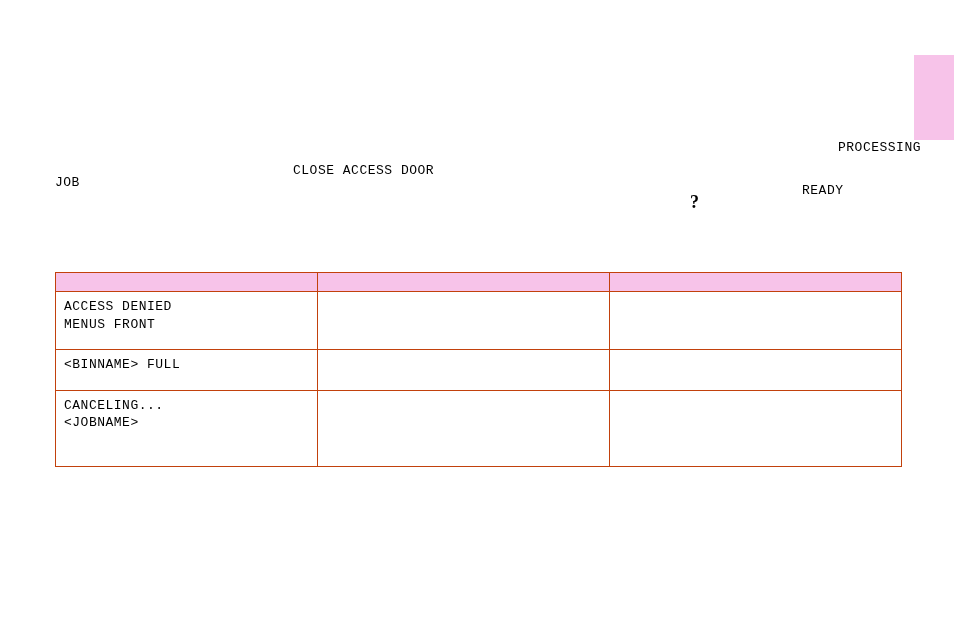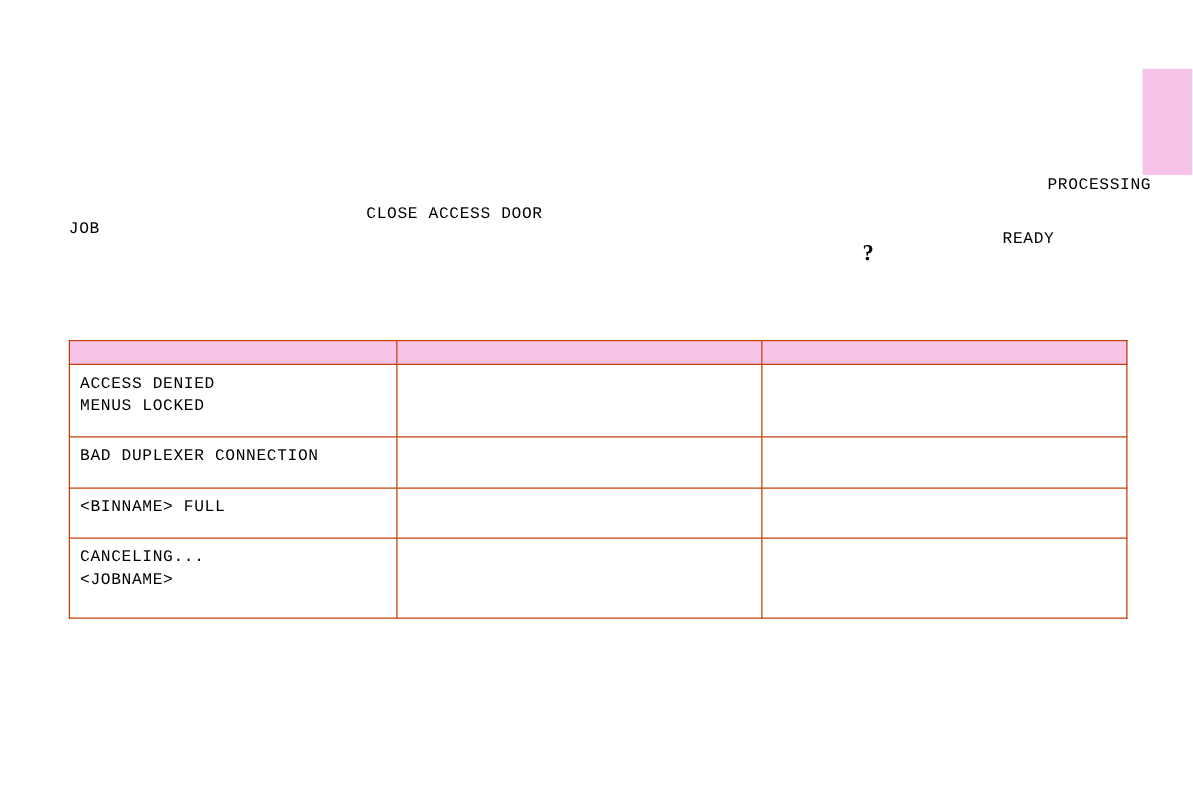--- a/index.html
+++ b/index.html
@@ -101,7 +101,7 @@
       <tr>
         <td>
           <span class="line">ACCESS DENIED</span>
-          <span class="line">MENUS LOCKED</span>
+          <span class="line">MENUS FRONT</span>
         </td>
         <td></td>
         <td></td>

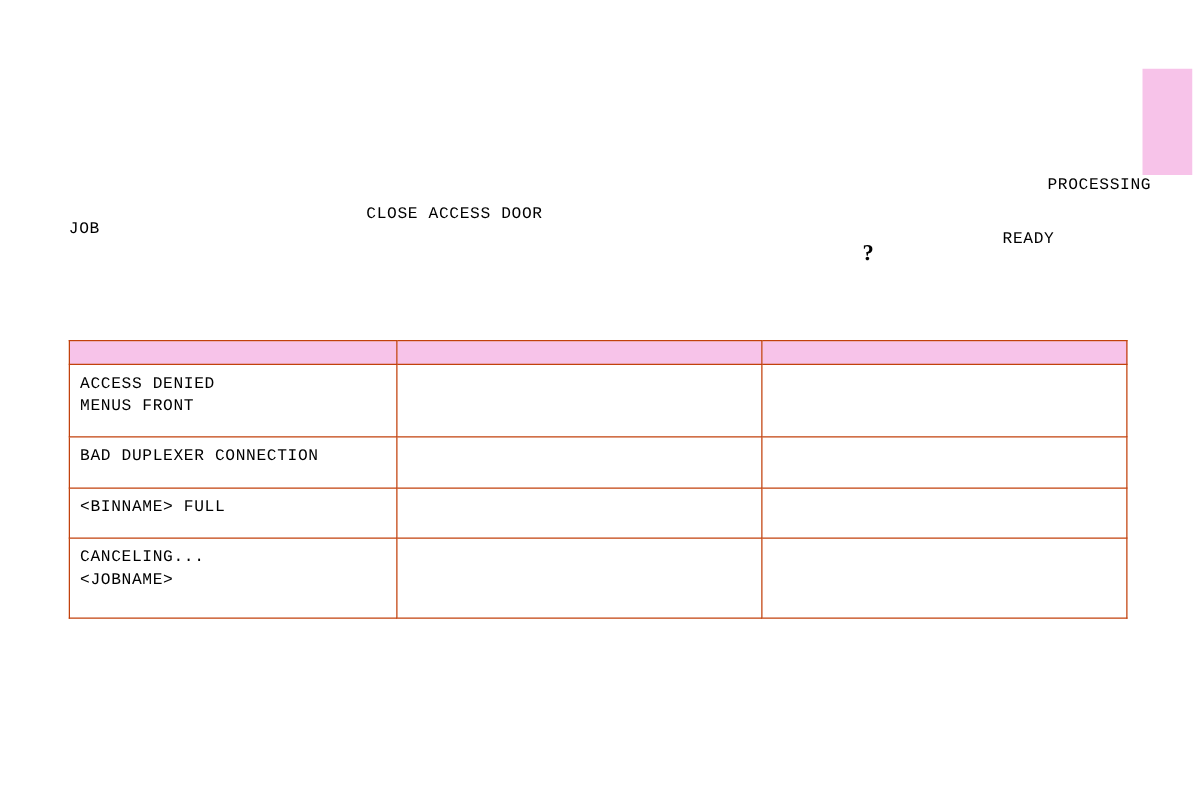--- a/index.html
+++ b/index.html
@@ -108,13 +108,6 @@
       </tr>
       <tr>
         <td>
-          <span class="line">BAD DUPLEXER CONNECTION</span>
-        </td>
-        <td></td>
-        <td></td>
-      </tr>
-      <tr>
-        <td>
           <span class="line">&lt;BINNAME&gt; FULL</span>
         </td>
         <td></td>

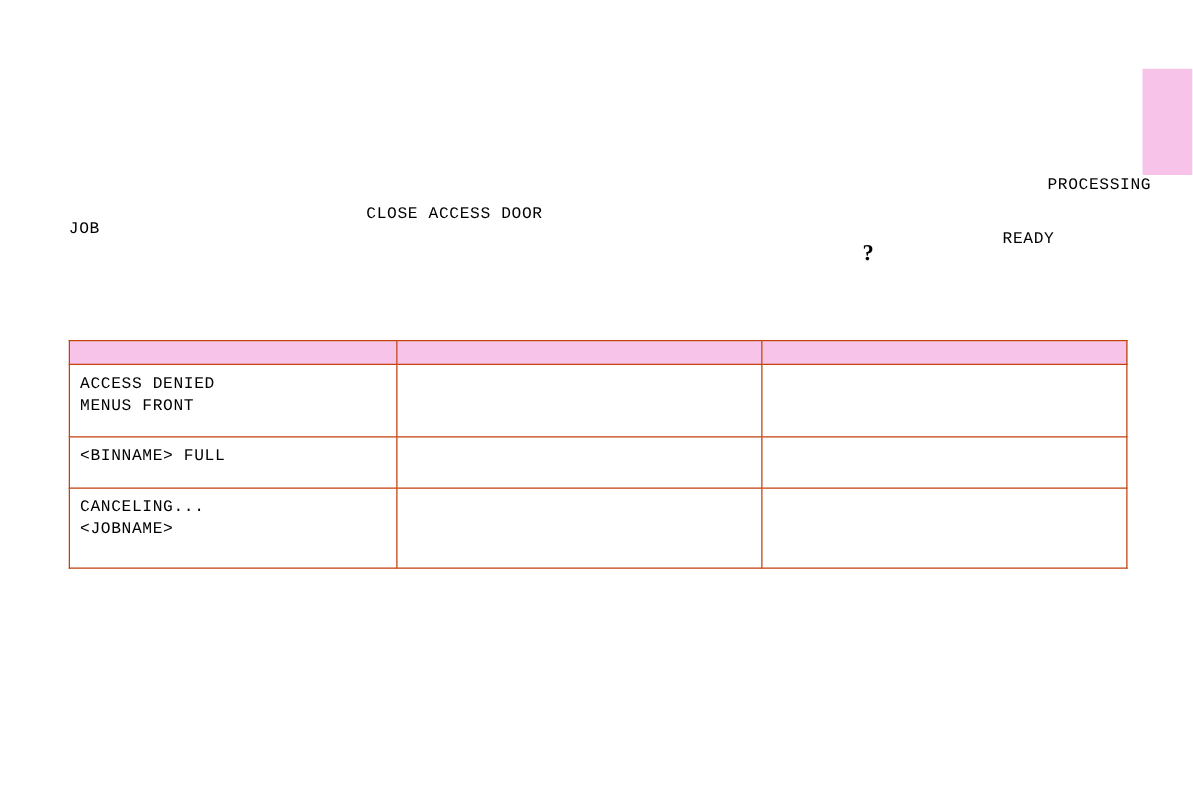--- a/index.html
+++ b/index.html
@@ -65,7 +65,7 @@
   .msg-table td {
     padding: 6px 8px 16px 8px;
   }
-  .msg-table td.tall { padding-bottom: 22px; }
+  .msg-table td.tall { padding-bottom: 34px; }
   .col1 { width: 262px; }
   .col2 { width: 292px; }
   .col3 { width: 292px; }

